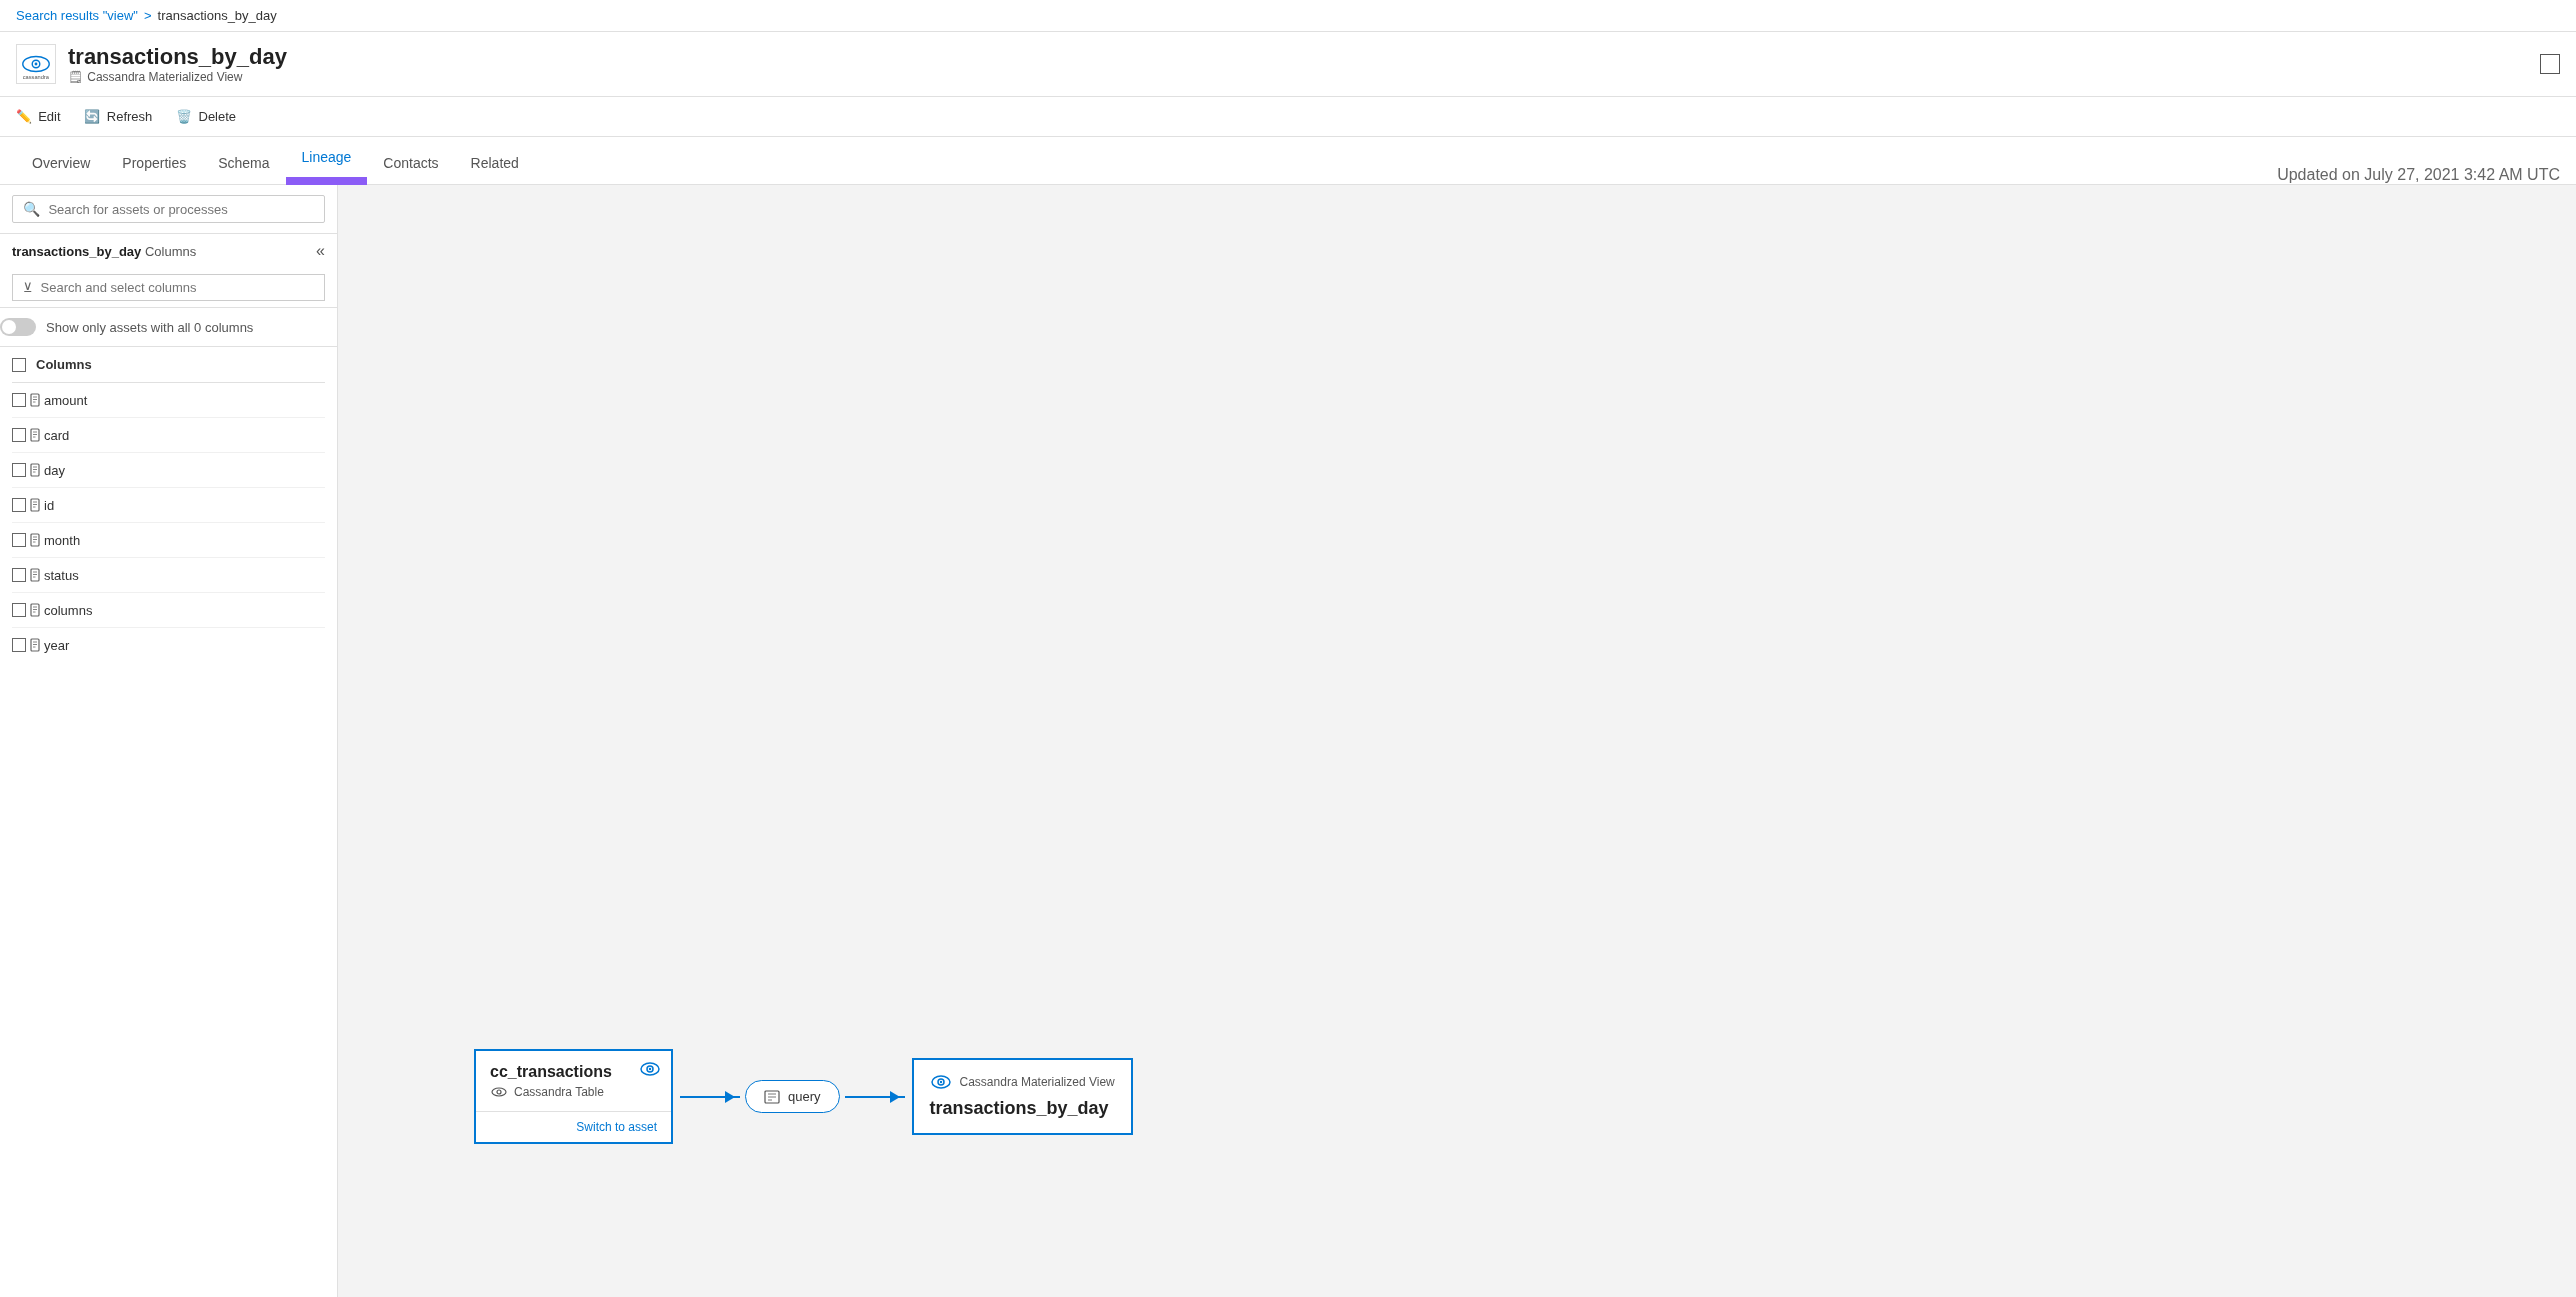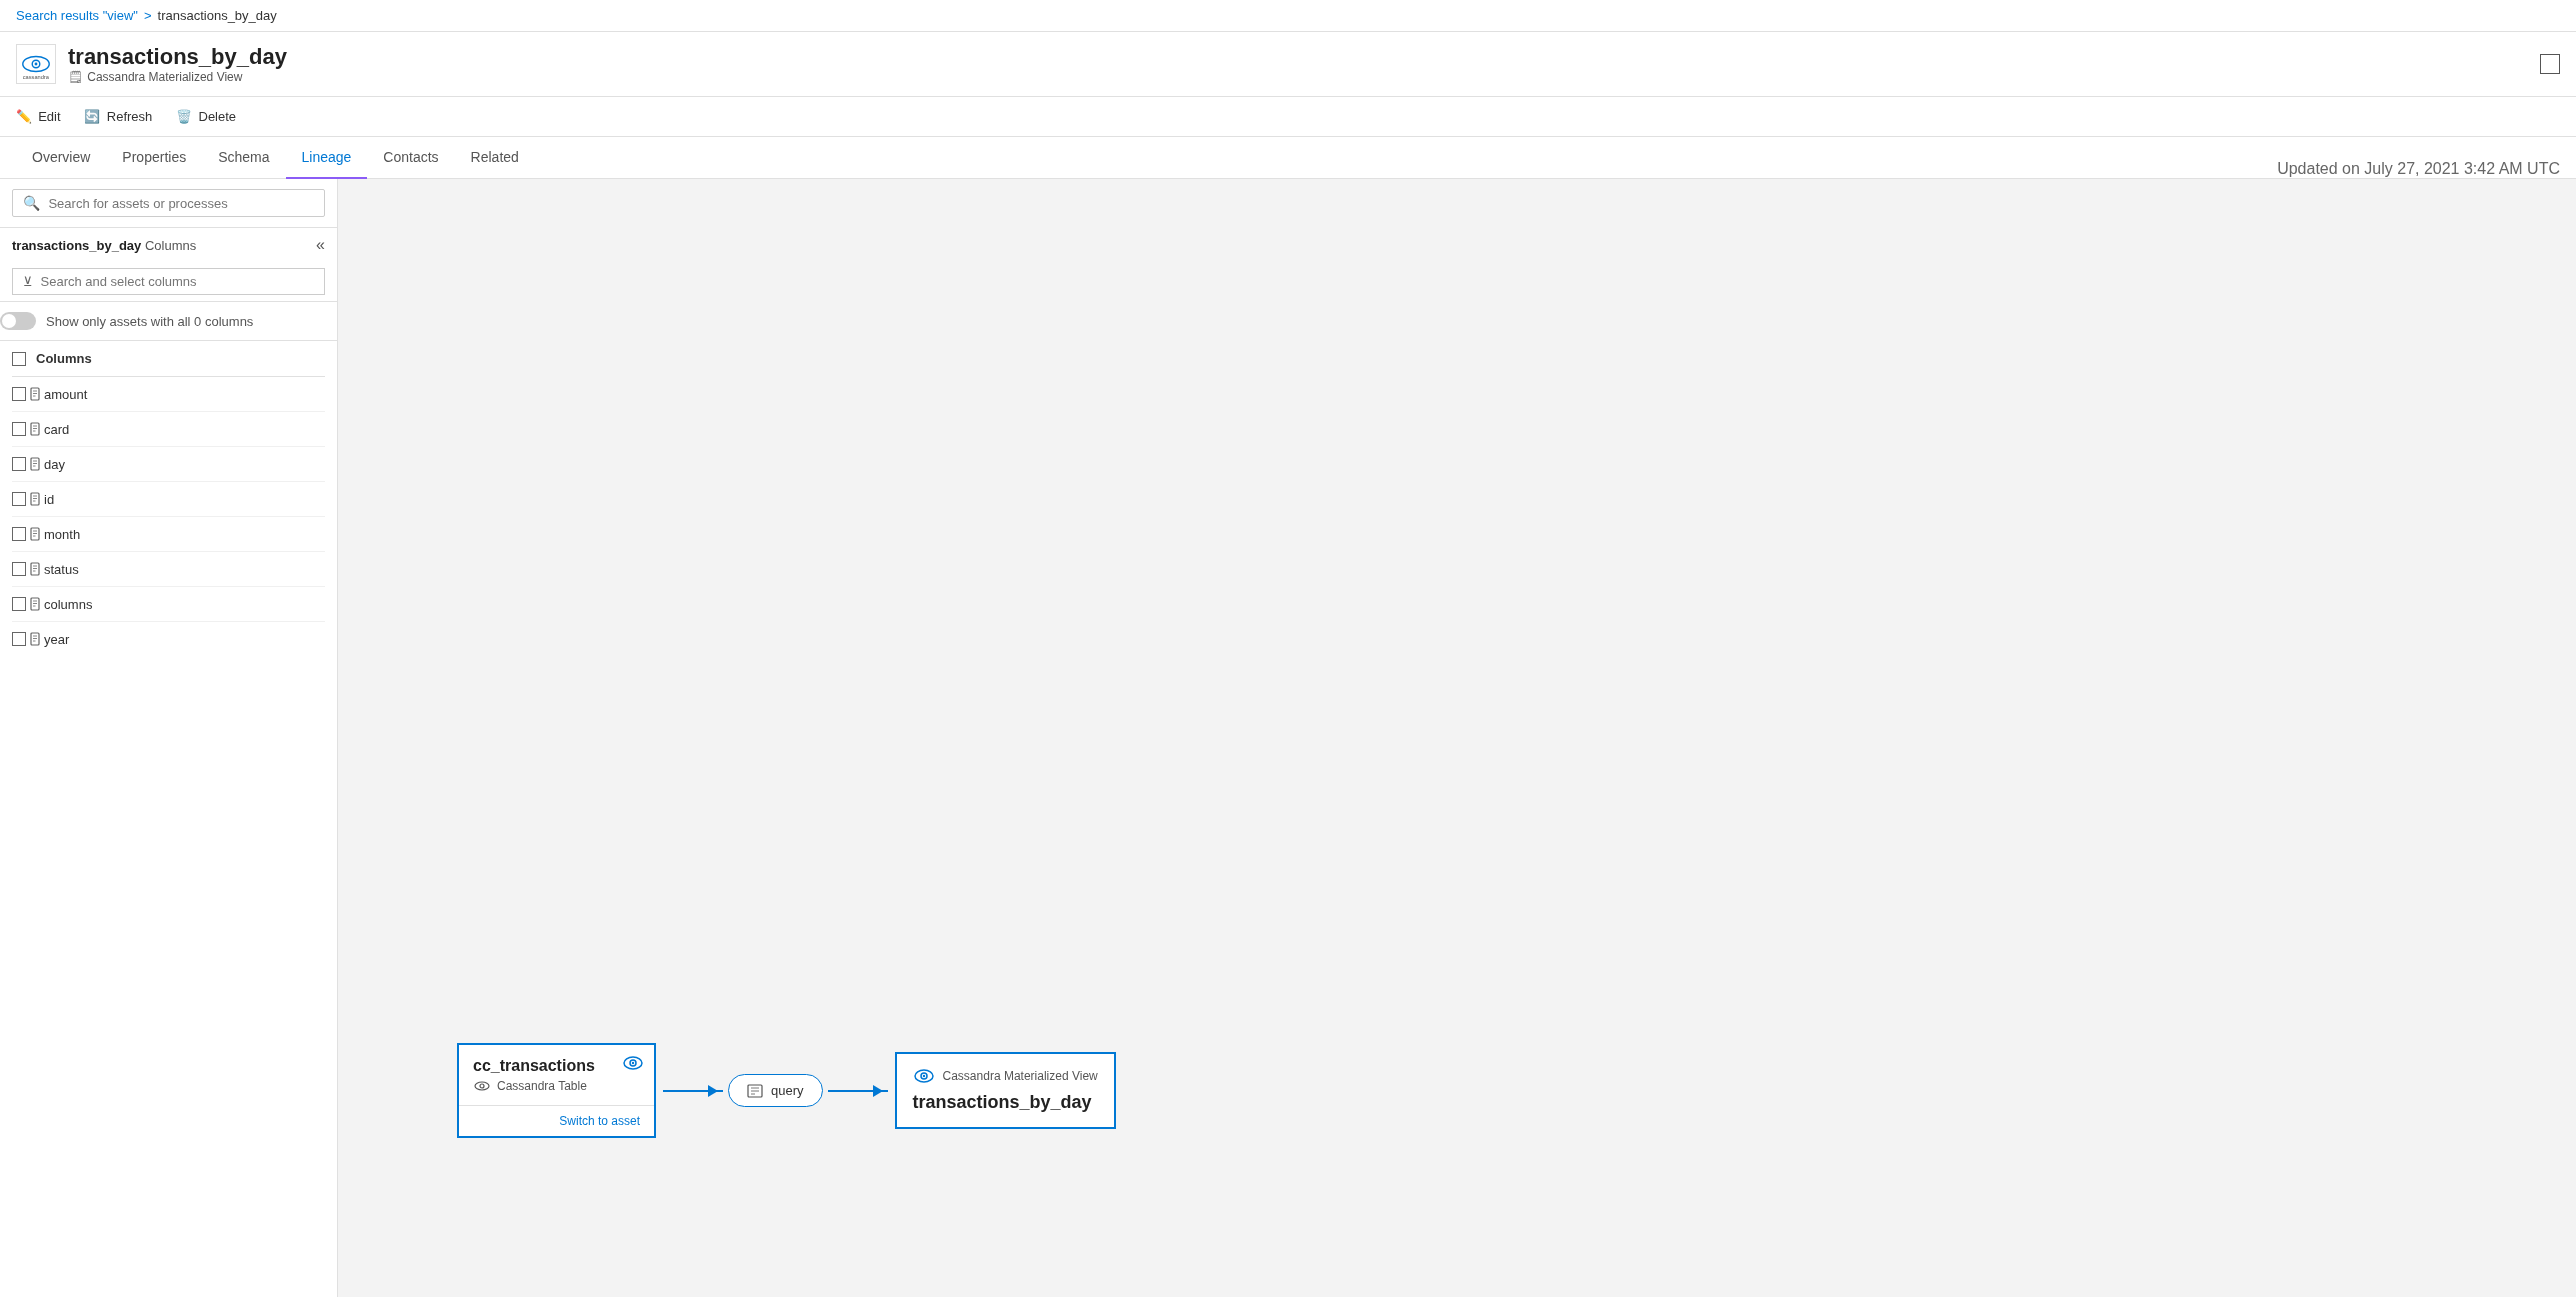--- a/index.html
+++ b/index.html
@@ -76,7 +76,7 @@
     }
     .tab.active {
       color: #0078d4;
-      border-bottom: 2px solid #8b5cf6;
+      border-bottom: 8px solid #8b5cf6;
       font-weight: 500;
     }
     .tab-updated {

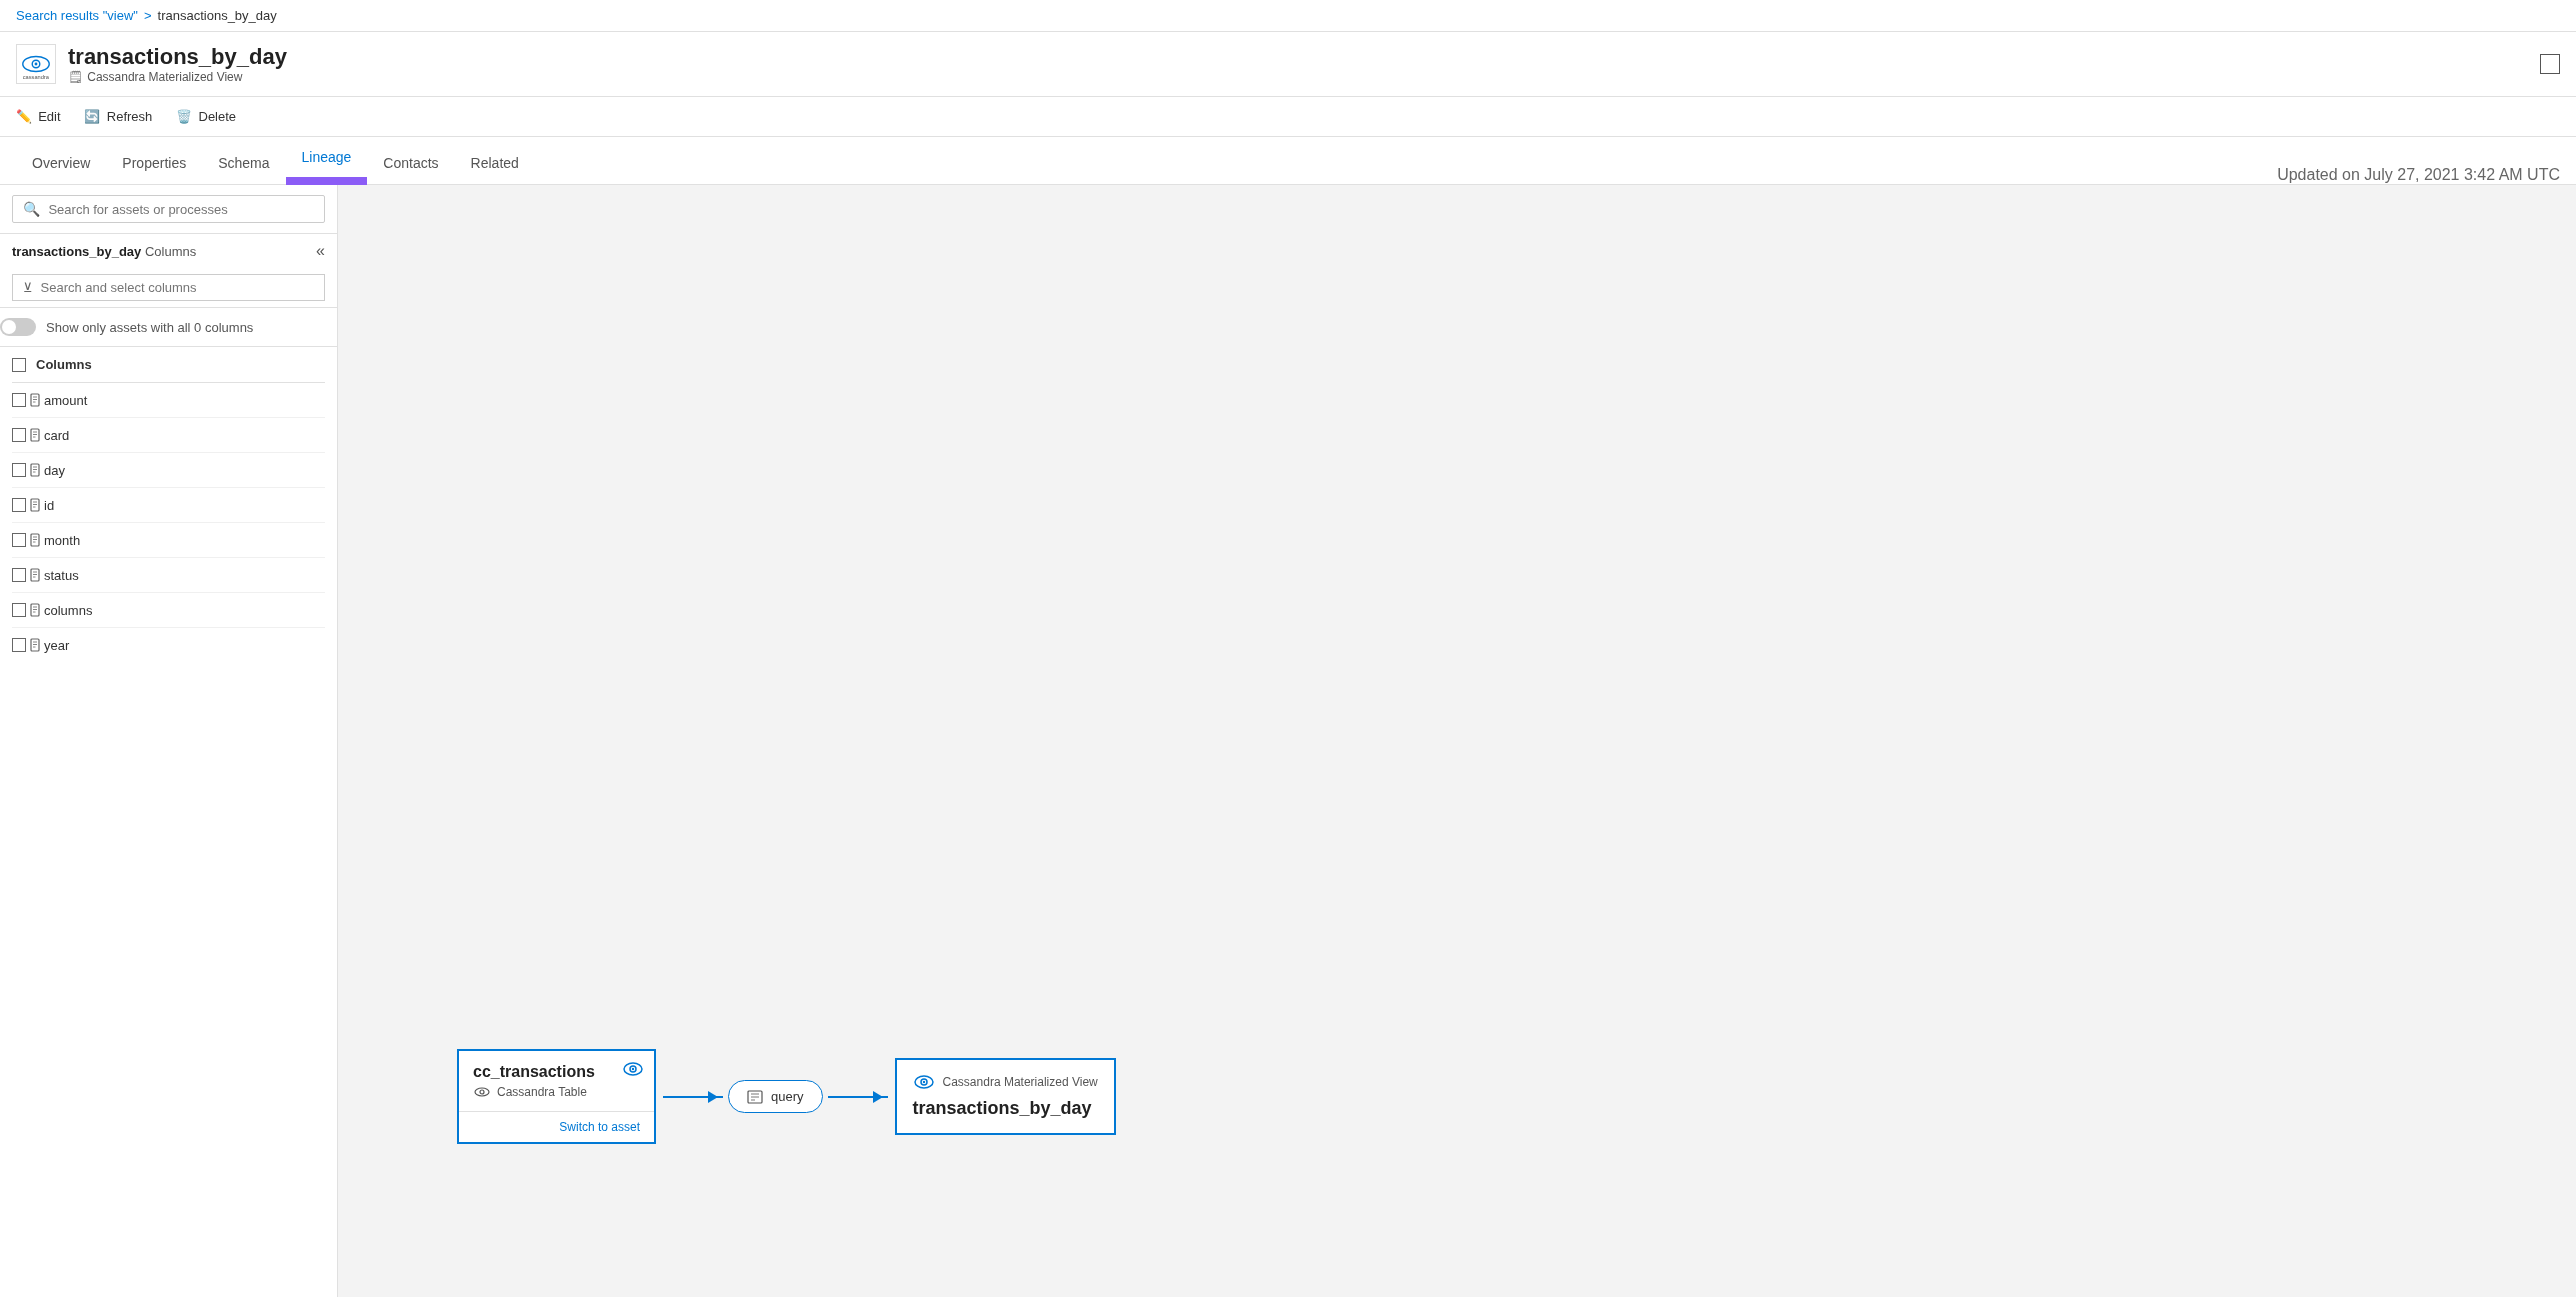--- a/index.html
+++ b/index.html
@@ -220,7 +220,7 @@
     .lineage-container {
       position: absolute;
       bottom: 159px;
-      left: 119px;
+      left: 136px;
       display: flex;
       align-items: center;
       gap: 8px;

